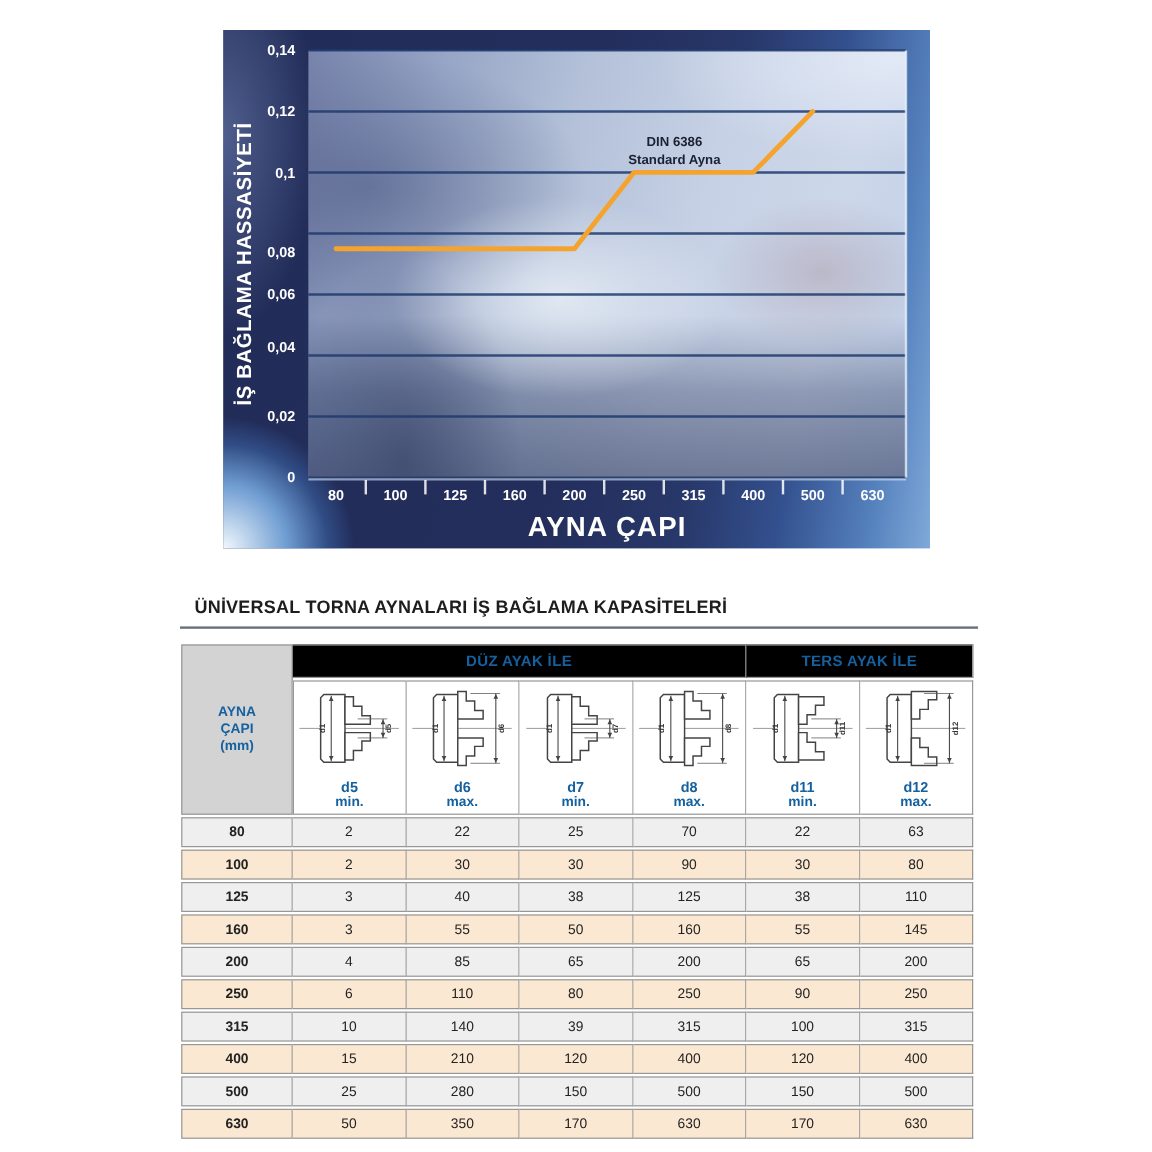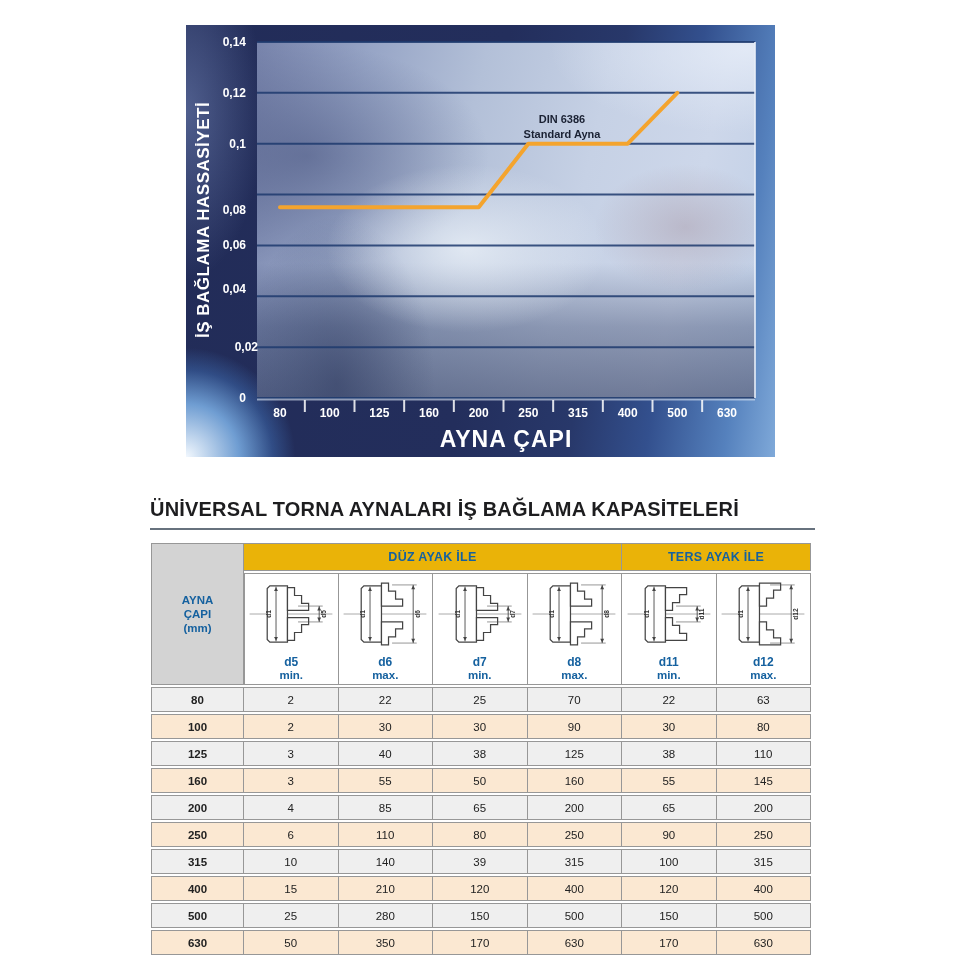--- a/index.html
+++ b/index.html
@@ -109,7 +109,7 @@
     <div class="ylab" style="top: 178px;">0,08</div>
     <div class="ylab" style="top: 213.429px;">0,06</div>
     <div class="ylab" style="top: 257px;">0,04</div>
-    <div class="ylab" style="top: 315.143px; padding-left: 12px;">0,02</div>
+    <div class="ylab" style="top: 315.143px;">0,02</div>
     <div class="ylab" style="top: 366px;">0</div>
     <div class="xlab" style="left: 71px; top: 381px;">80</div>
     <div class="xlab" style="left: 120.667px; top: 381px;">100</div>

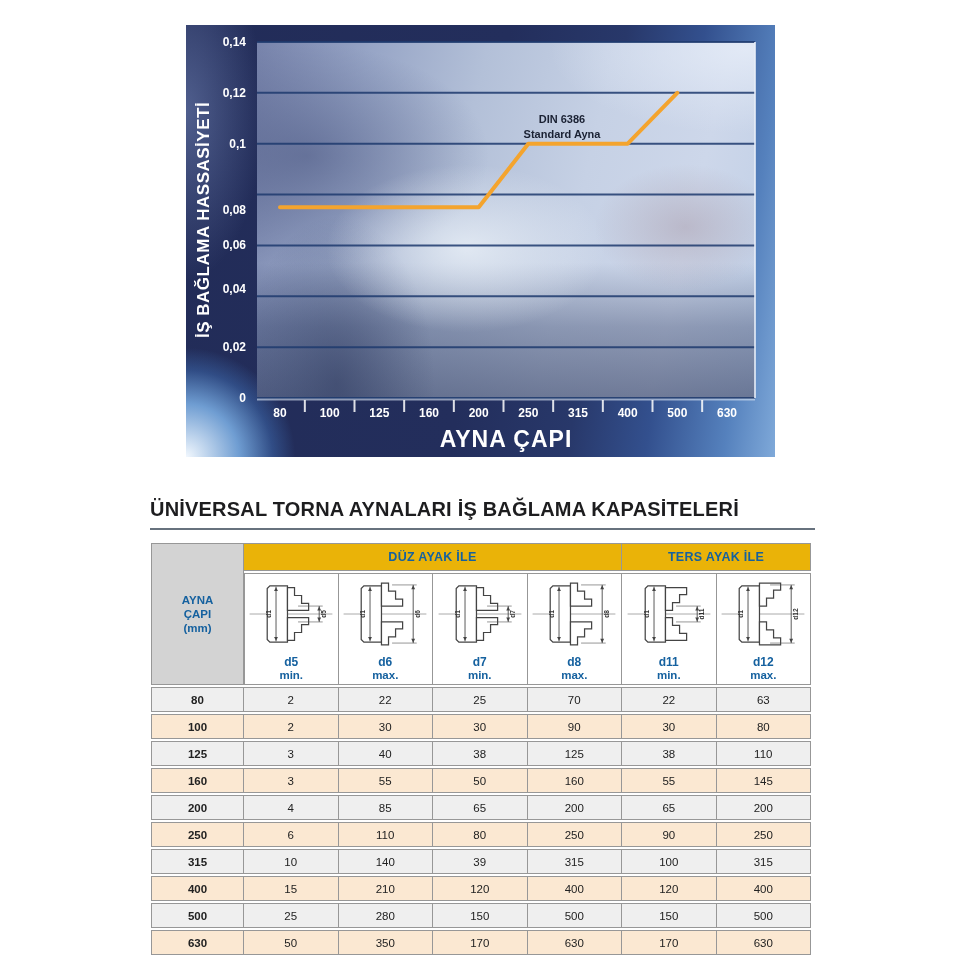--- a/index.html
+++ b/index.html
@@ -48,7 +48,7 @@
 
   
   .doc{position:absolute;left:150px;top:498px;width:665px;}
-  .doc-title{font-size:20px;font-weight:bold;color:#1d1d1f;letter-spacing:.2px;}
+  .doc-title{font-size:15px;font-weight:bold;color:#1d1d1f;letter-spacing:.2px;margin-left:12px;}
   .doc-rule{border:none;border-top:2px solid #67727e;margin:7px 0 0 0;width:665px;}
   .cap-table{
     margin-top:11px;margin-left:1px;

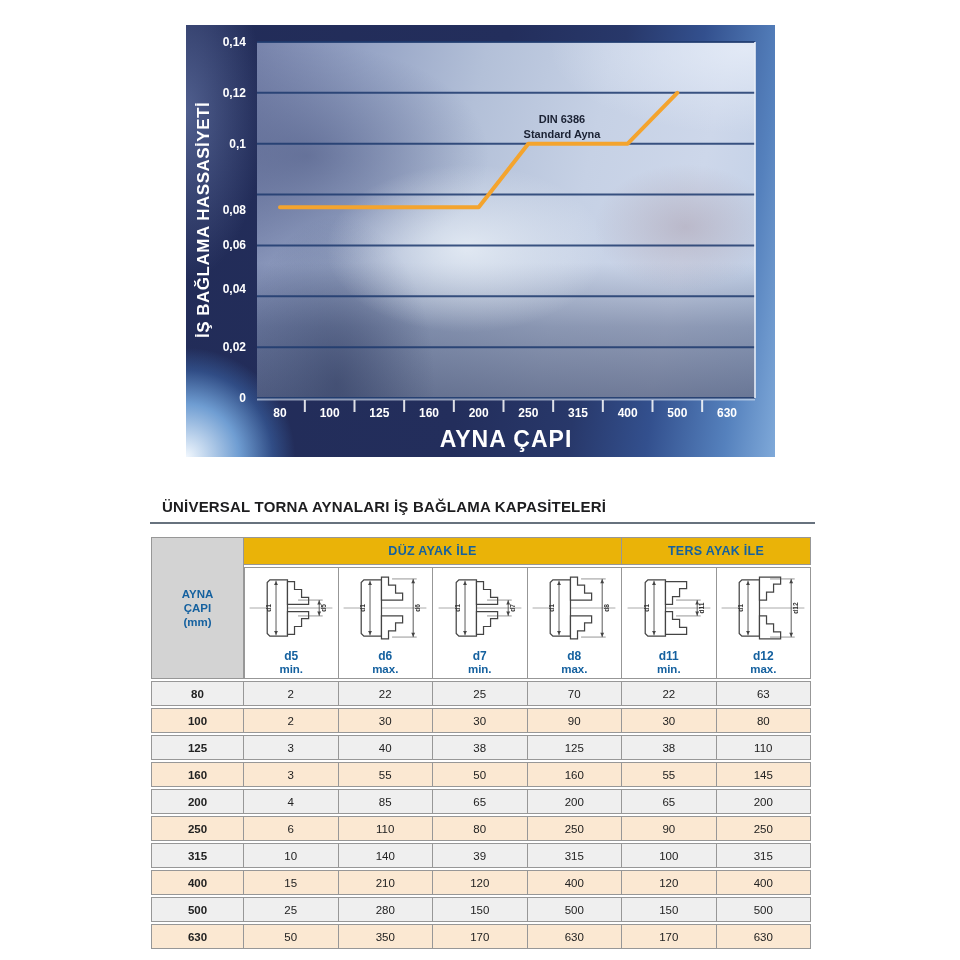--- a/index.html
+++ b/index.html
@@ -61,7 +61,7 @@
   .cap-table th:first-child,.cap-table td:first-child{border-left:1px solid #979797;}
   .corner{background:#d3d3d3;color:#15619f;font-weight:bold;font-size:11.5px;margin-left:32px;}
   .corner span{white-space:pre-line;line-height:14px;display:inline-block;}
-  .group{background:#eab308;color:#15619f;font-weight:bold;font-size:12.5px;height:26px;letter-spacing:.3px;}
+  .group{background:#000000;color:#15619f;font-weight:bold;font-size:12.5px;height:26px;letter-spacing:.3px;}
   .diag-th{background:#ffffff;height:110px;padding:3px 0 5px 0;}
   .dim{color:#15619f;font-weight:bold;font-size:12px;line-height:13px;margin-top:1px;}
   .lim{color:#15619f;font-weight:bold;font-size:11.5px;line-height:13px;}

